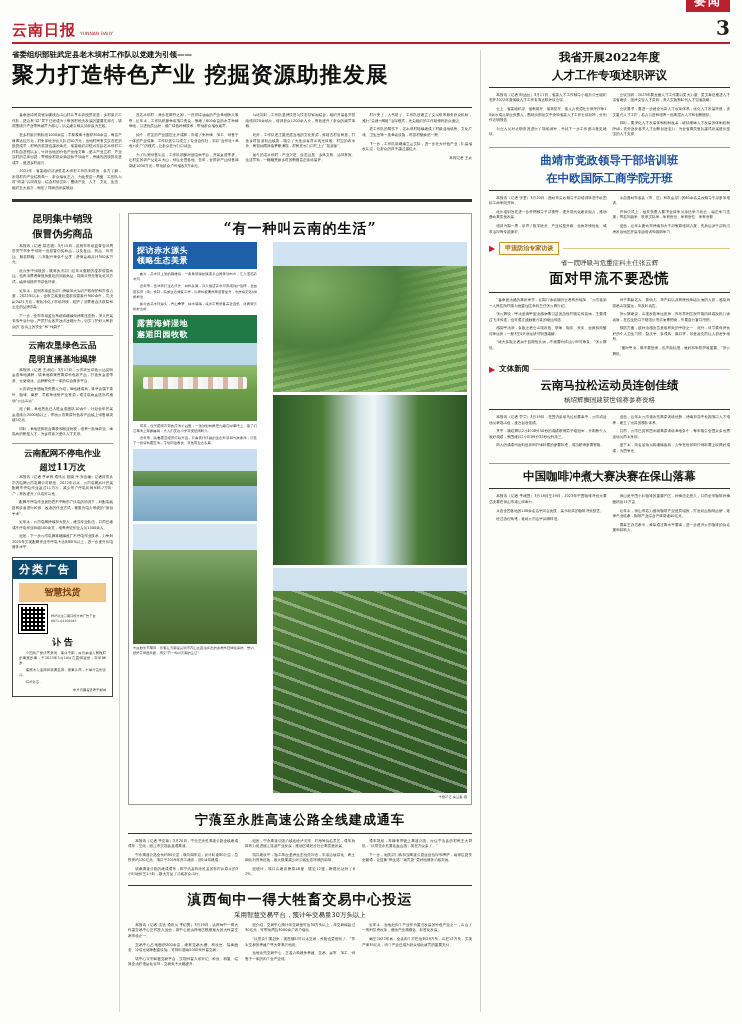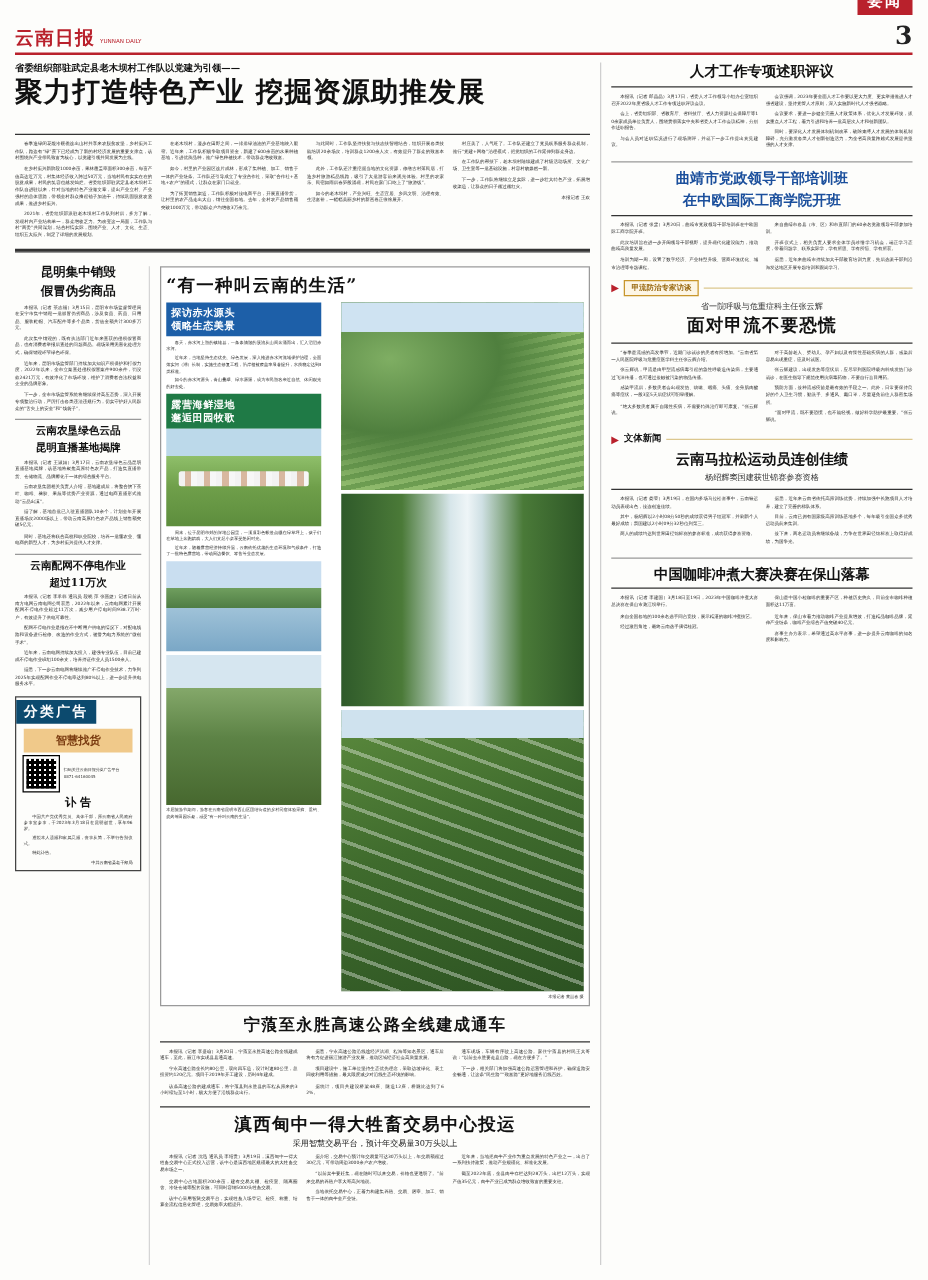--- a/index.html
+++ b/index.html
@@ -454,6 +454,7 @@
     <div class="col-right">
 
       <div>
+        <div class="r-hl">我省开展2022年度</div>
         <div class="r-hl">人才工作专项述职评议</div>
         <div class="rule-thin"></div>
         <div class="r-two">

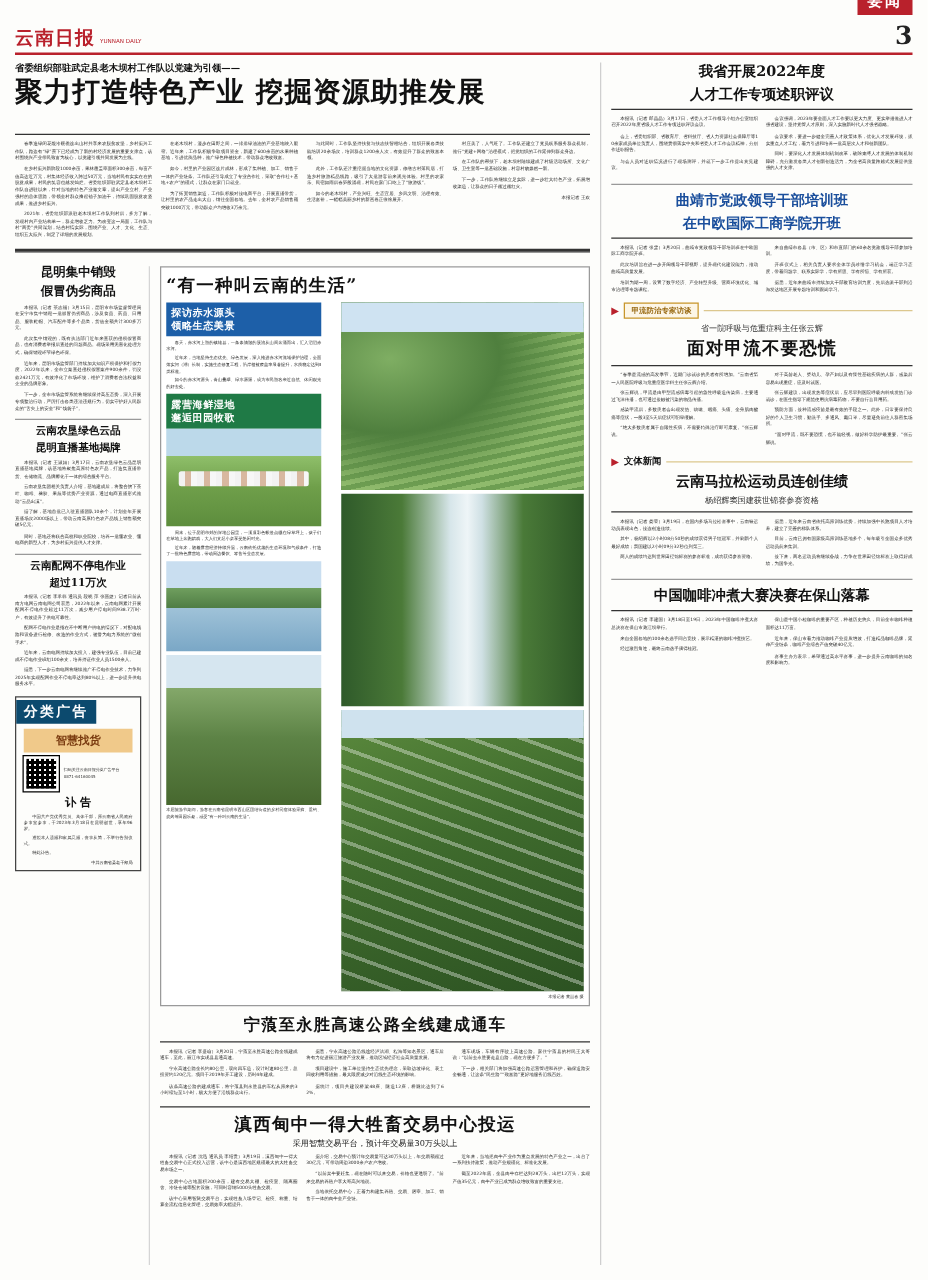--- a/index.html
+++ b/index.html
@@ -102,7 +102,7 @@
     border:1px solid #9a9a9a; padding:4px; background:#fff;
   }
   .feature-title {
-    font-size:14px; font-weight:bold; letter-spacing:1px;
+    text-align:center; font-size:14px; font-weight:bold; letter-spacing:1px;
     font-family:"DejaVu Serif","Liberation Serif",serif; margin:2px 0 4px 0;
   }
   .feature-inner { display:flex; gap:16px; }

